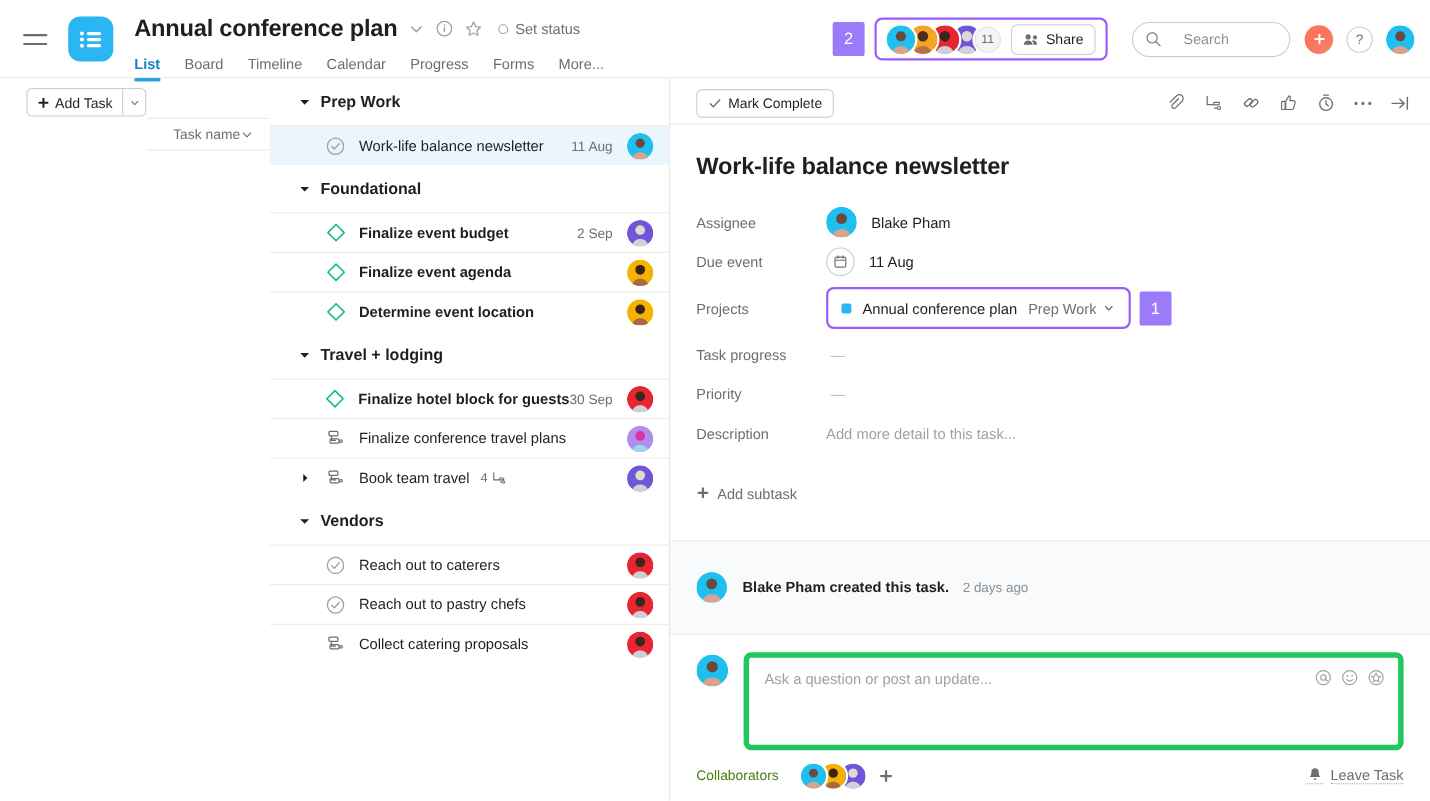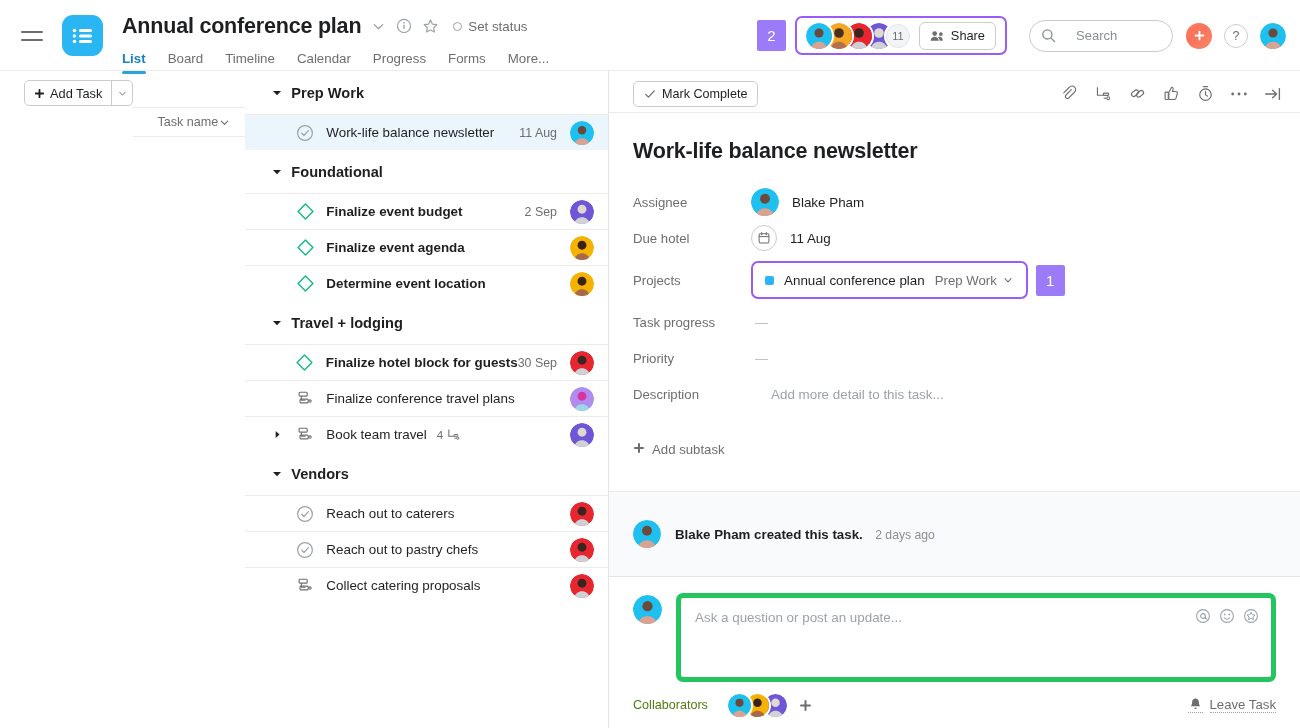--- a/index.html
+++ b/index.html
@@ -734,7 +734,7 @@
           </div>
 
           <div class="field">
-            <div class="field-label">Due hotel</div>
+            <div class="field-label">Due event</div>
             <div class="field-val">
               <div class="date-circle">
                 <svg width="14" height="14" viewBox="0 0 16 16">

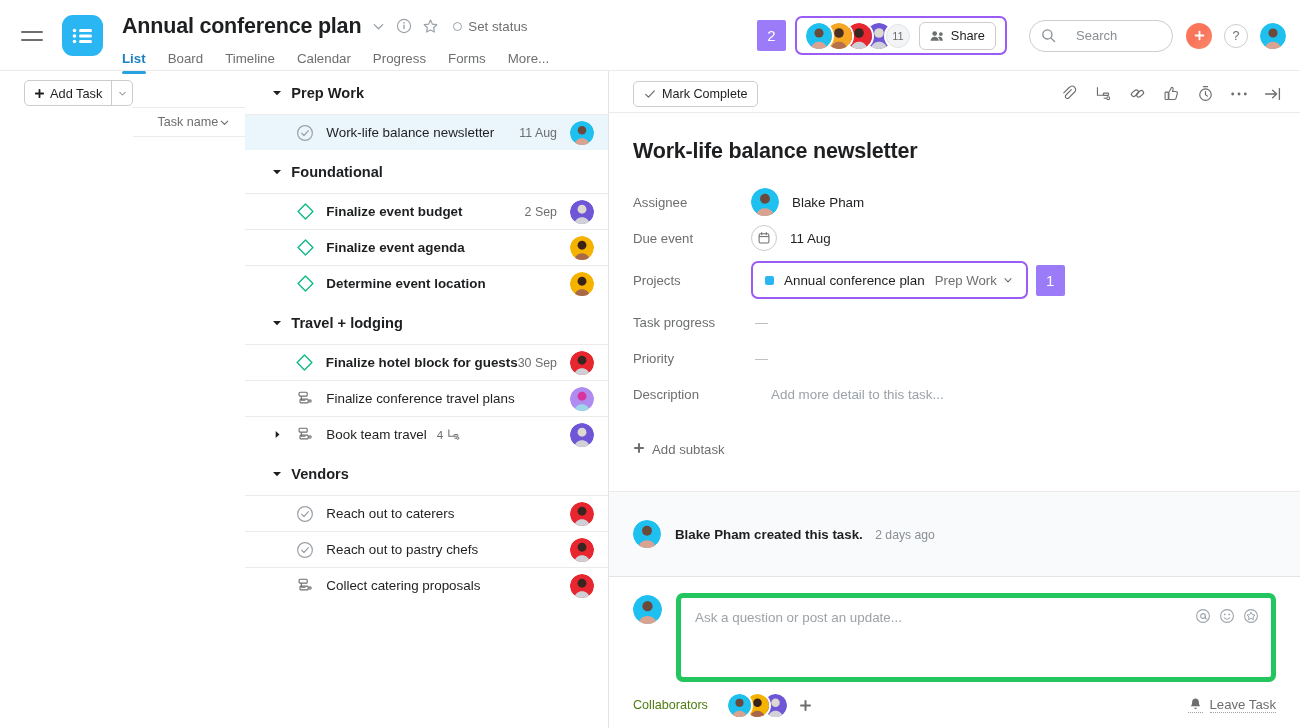--- a/index.html
+++ b/index.html
@@ -161,7 +161,7 @@
     display: flex; align-items: center; justify-content: center; color: #6d6e6f;
   }
   .date-text { margin-left: 13px; }
-  .placeholder-text { color: #9ca2a8; margin-left: 20px; }
+  .placeholder-text { color: #9ca2a8; }
 
   .annot-row { display: flex; align-items: center; }
   .annot-box-1 {

